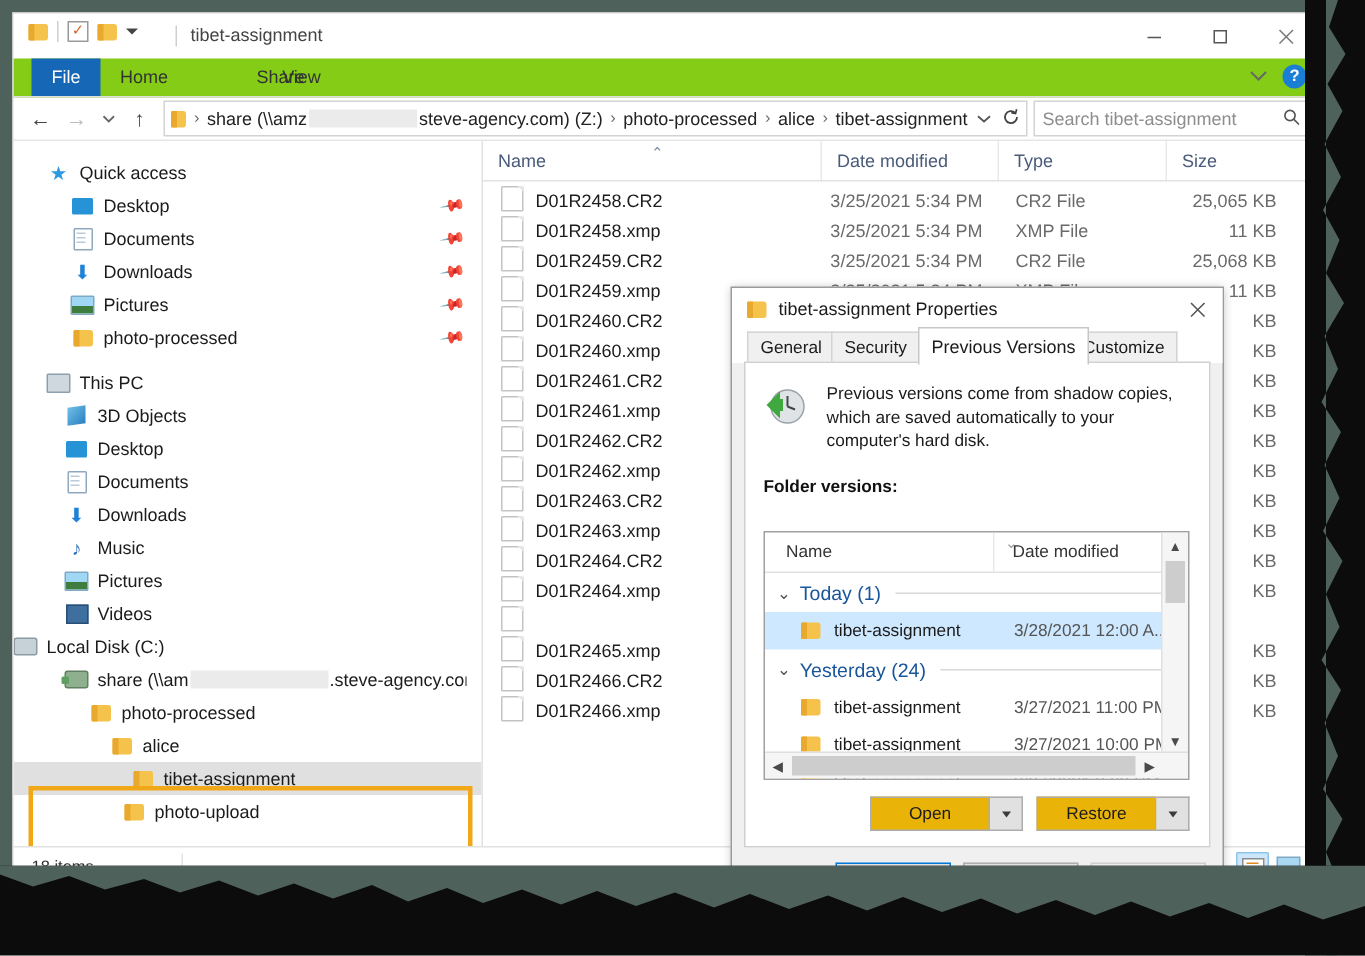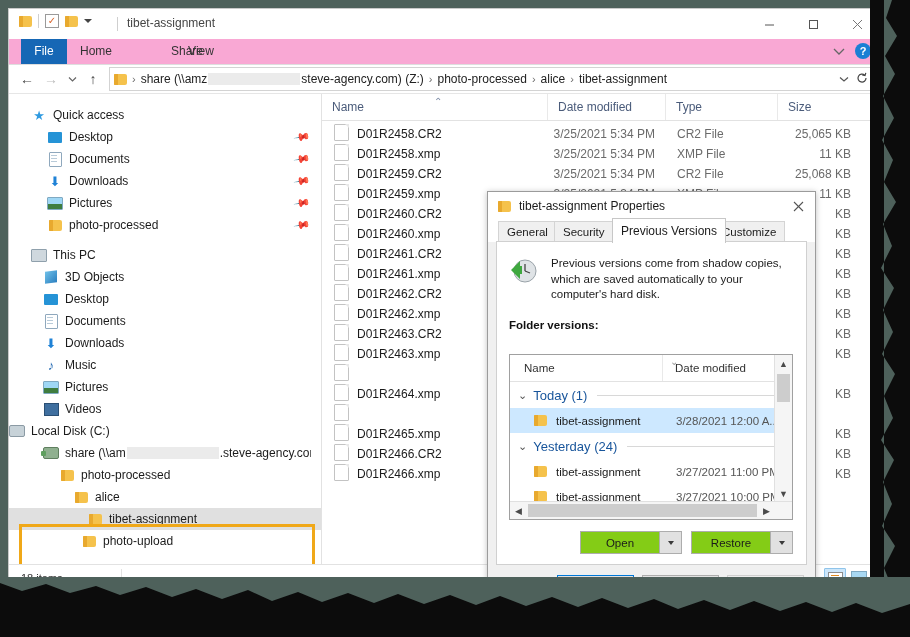--- a/index.html
+++ b/index.html
@@ -51,7 +51,7 @@
   .wbtn svg{display:block;}
 
   
-  .ribbon{height:25px;background:#f9a8d4;border-bottom:1px solid #dedede;position:relative;}
+  .ribbon{height:25px;background:#84cc16;border-bottom:1px solid #dedede;position:relative;}
   .rtab{position:absolute;top:0;height:25px;line-height:25px;font-size:12px;color:#333;text-align:center;}
   .rtab.file{left:12px;width:46px;background:#1667b5;color:#fff;}
   .rtab.home{left:62px;width:50px;}

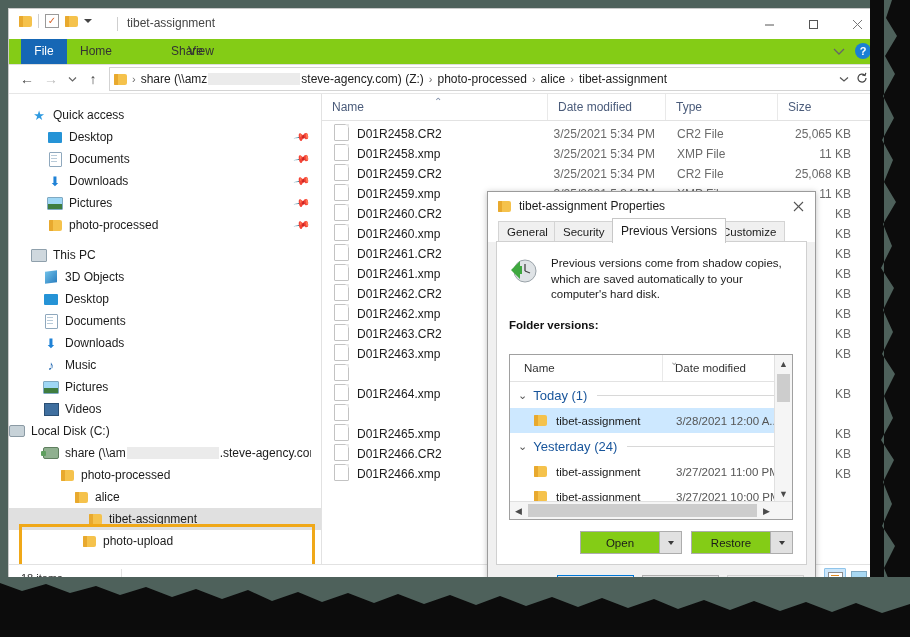--- a/index.html
+++ b/index.html
@@ -296,6 +296,15 @@
           </span>
         </span>
       </div>
+      <div class="searchbox">
+        <span>Search tibet-assignment</span>
+        <span class="mag">
+          <svg width="12" height="12" viewBox="0 0 12 12">
+              <circle cx="5" cy="5" r="3.4" fill="none" stroke="#555" stroke-width="1.1"></circle>
+              <line x1="7.6" y1="7.6" x2="11" y2="11" stroke="#555" stroke-width="1.1"></line>
+            </svg>
+        </span>
+      </div>
     </div>
 
     <div class="ebody">

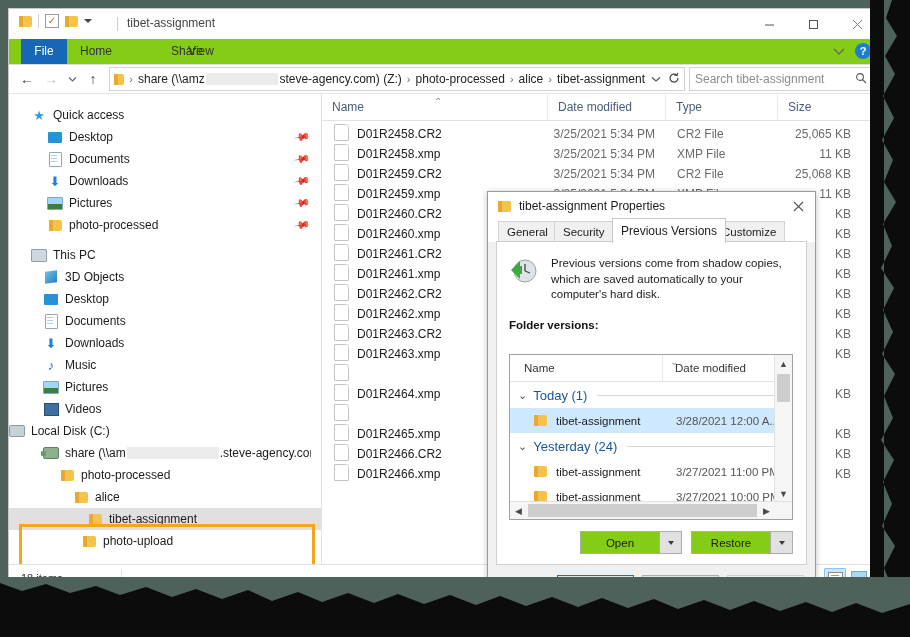--- a/index.html
+++ b/index.html
@@ -550,6 +550,7 @@
             </div>
             <div class="frow">
               <span class="fico"></span>
+              <span class="fname">D01R2464.CR2</span>
               <span class="fdate"></span>
               <span class="ftype"></span>
               <span class="fsize">KB</span>

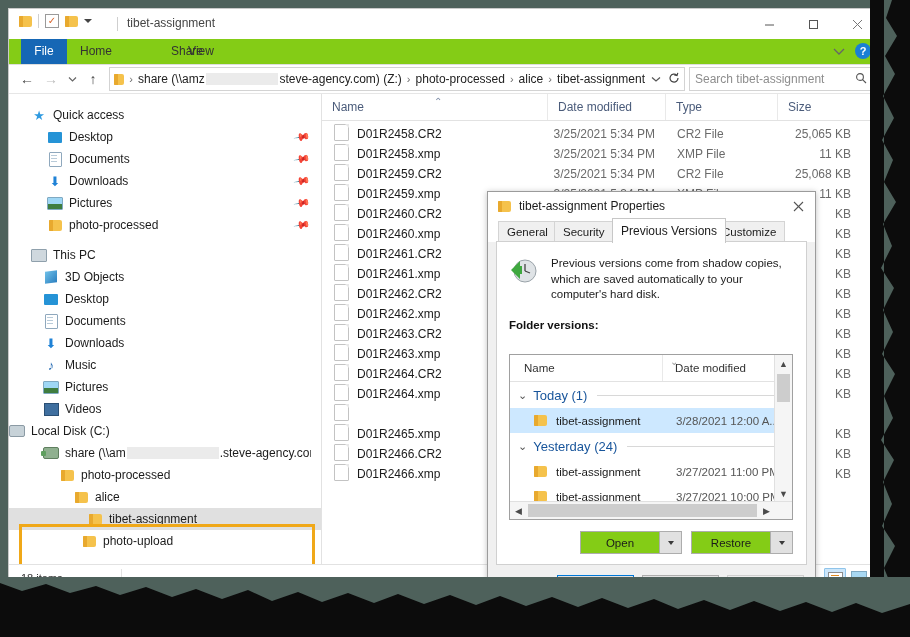--- a/index.html
+++ b/index.html
@@ -197,7 +197,7 @@
   .hs-thumb{position:absolute;left:18px;right:35px;top:2px;bottom:2px;background:#cdcdcd;}
   .pane-btns{position:absolute;right:13px;bottom:10px;display:flex;gap:9px;}
   .splitbtn{display:flex;height:23px;}
-  .splitbtn .main{min-width:58px;padding:0 10px;border:1px solid #adadad;background:#84cc16;
+  .splitbtn .main{min-width:58px;padding:0 10px;border:1px solid #adadad;background:#eab308;
     font-size:11.5px;color:#1b1b1b;display:flex;align-items:center;justify-content:center;}
   .splitbtn .drop{width:21px;border:1px solid #adadad;border-left:none;background:#e1e1e1;
     display:flex;align-items:center;justify-content:center;}

